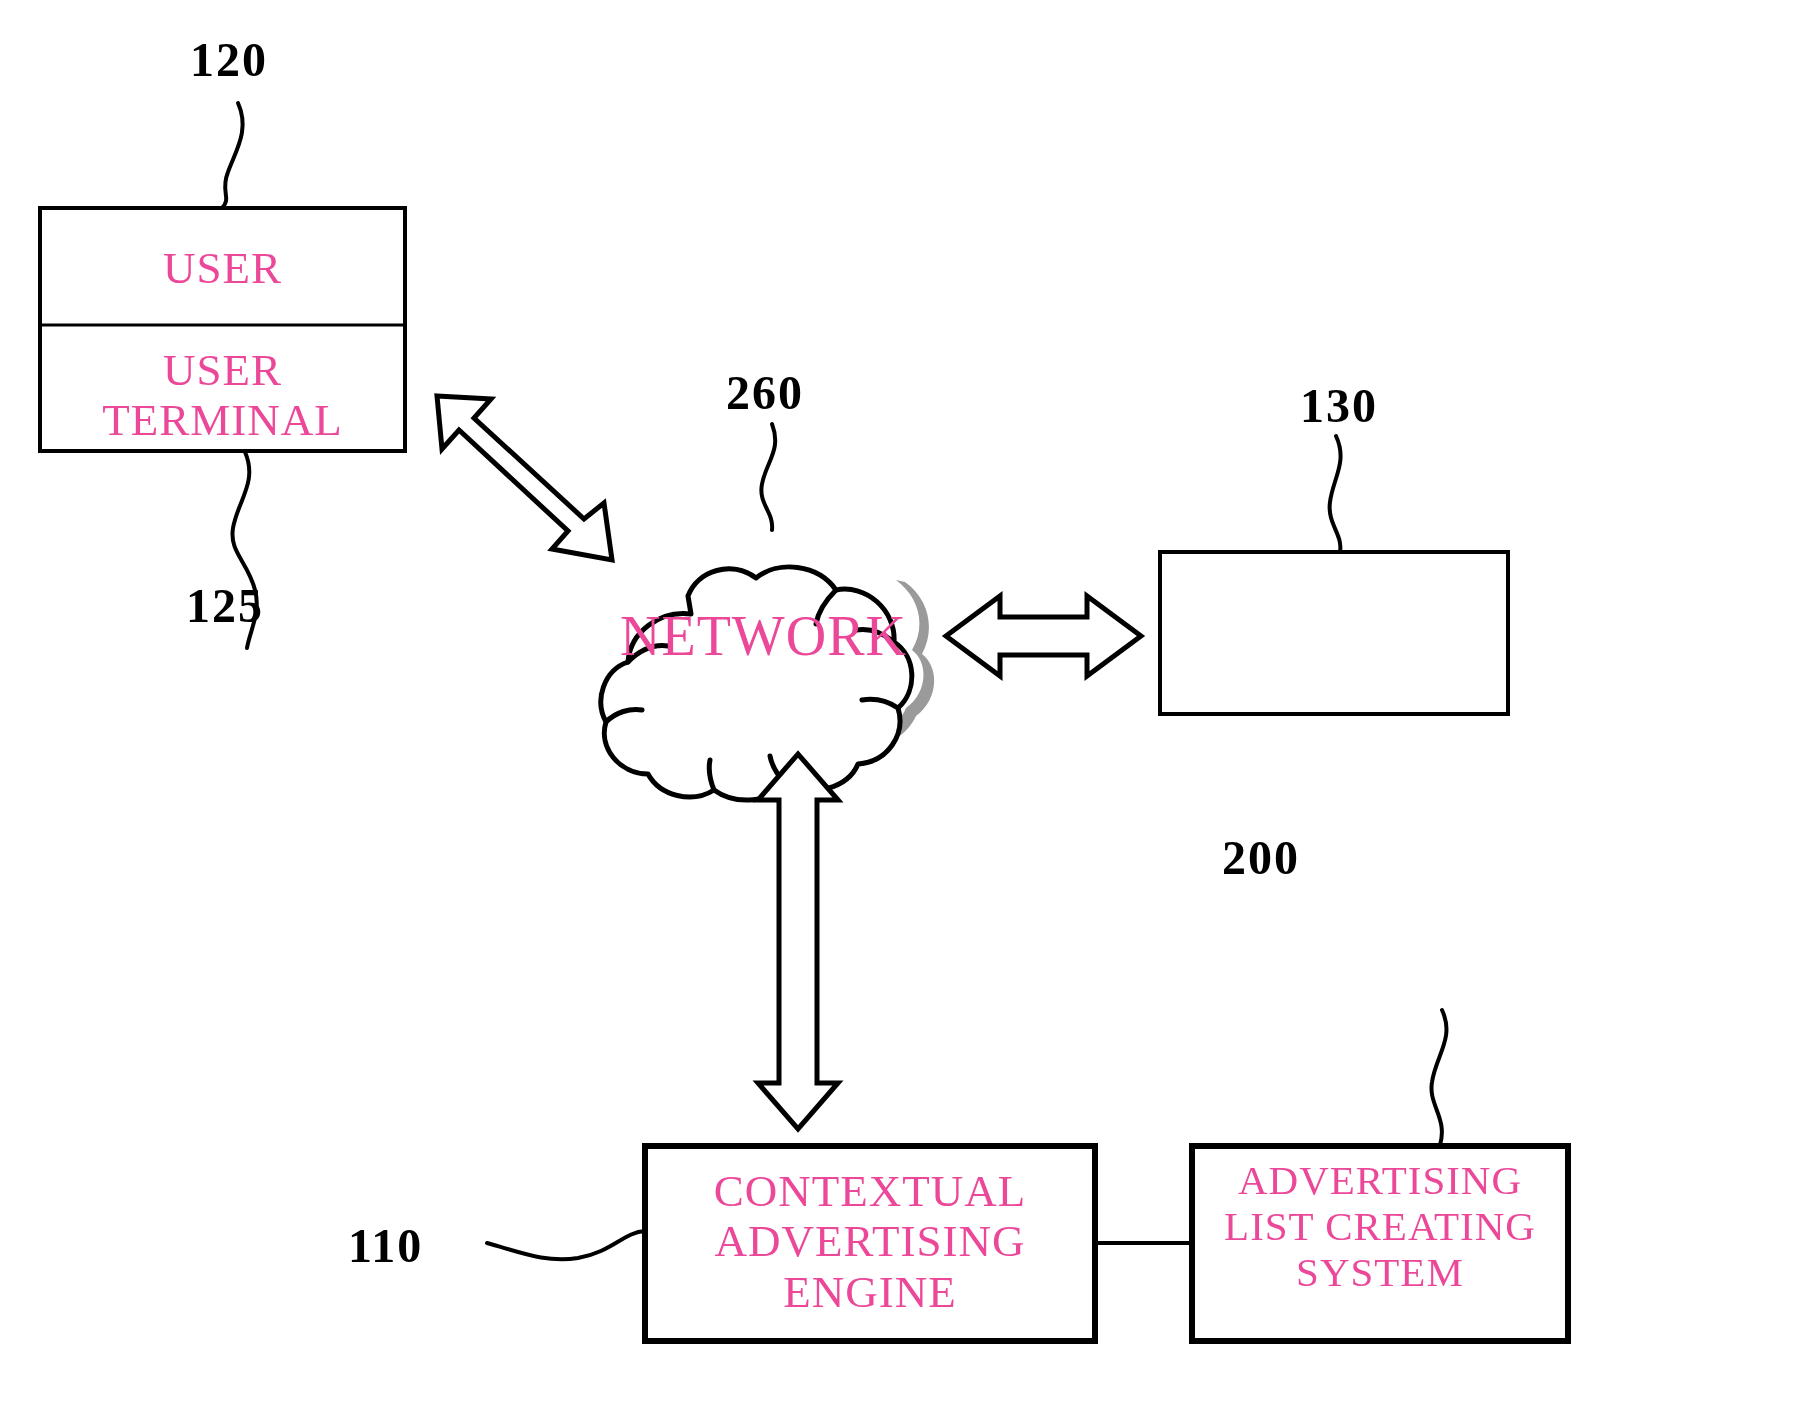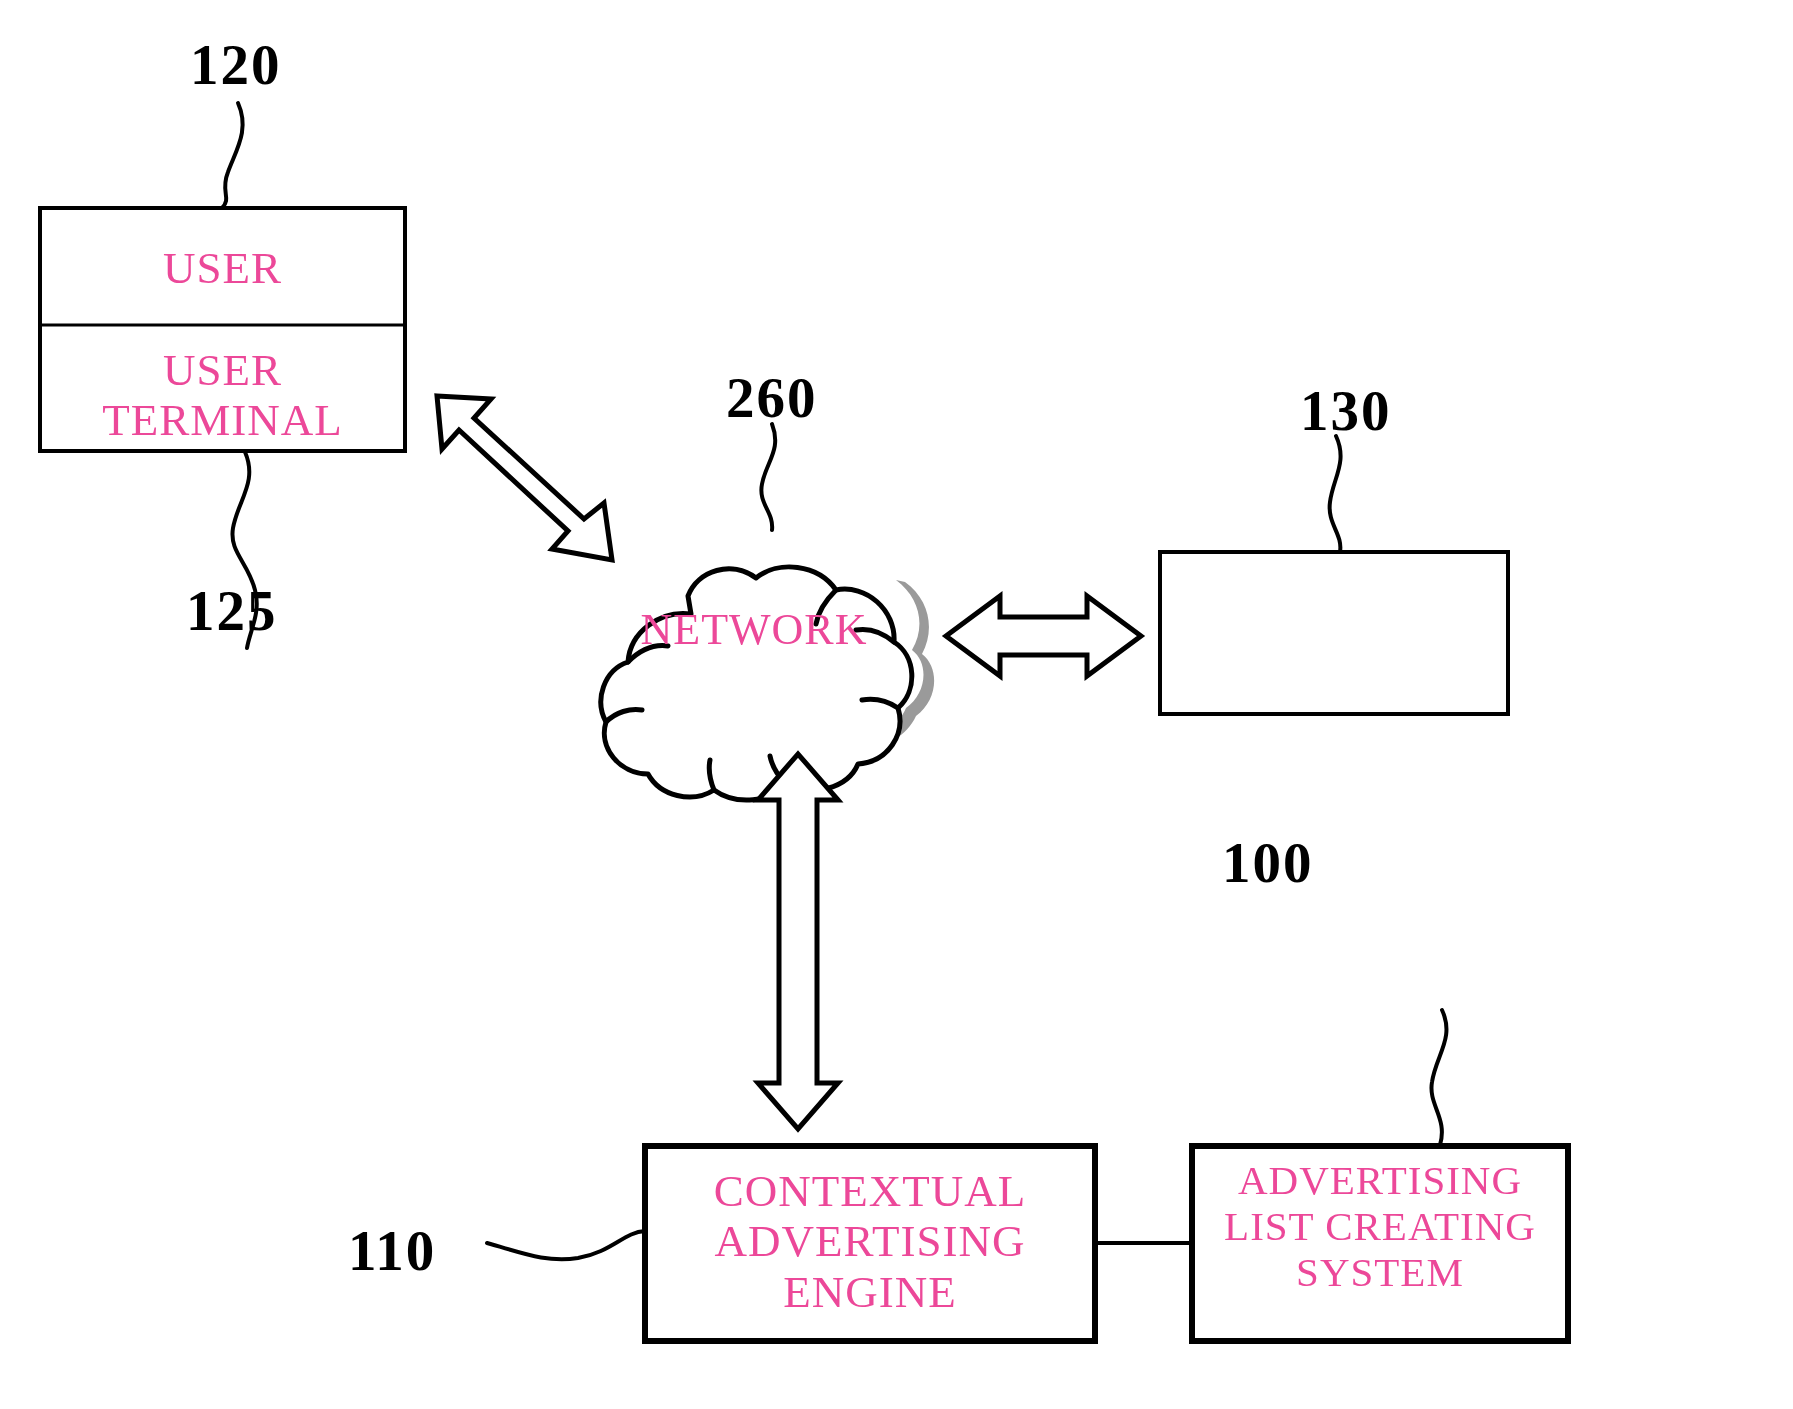--- a/index.html
+++ b/index.html
@@ -28,7 +28,7 @@
   .refnum {
     position: absolute;
     font-family: "Liberation Serif", "DejaVu Serif", serif;
-    font-size: 57px;
+    font-size: 48px;
     font-weight: 700;
     color: #000000;
     letter-spacing: 2px;

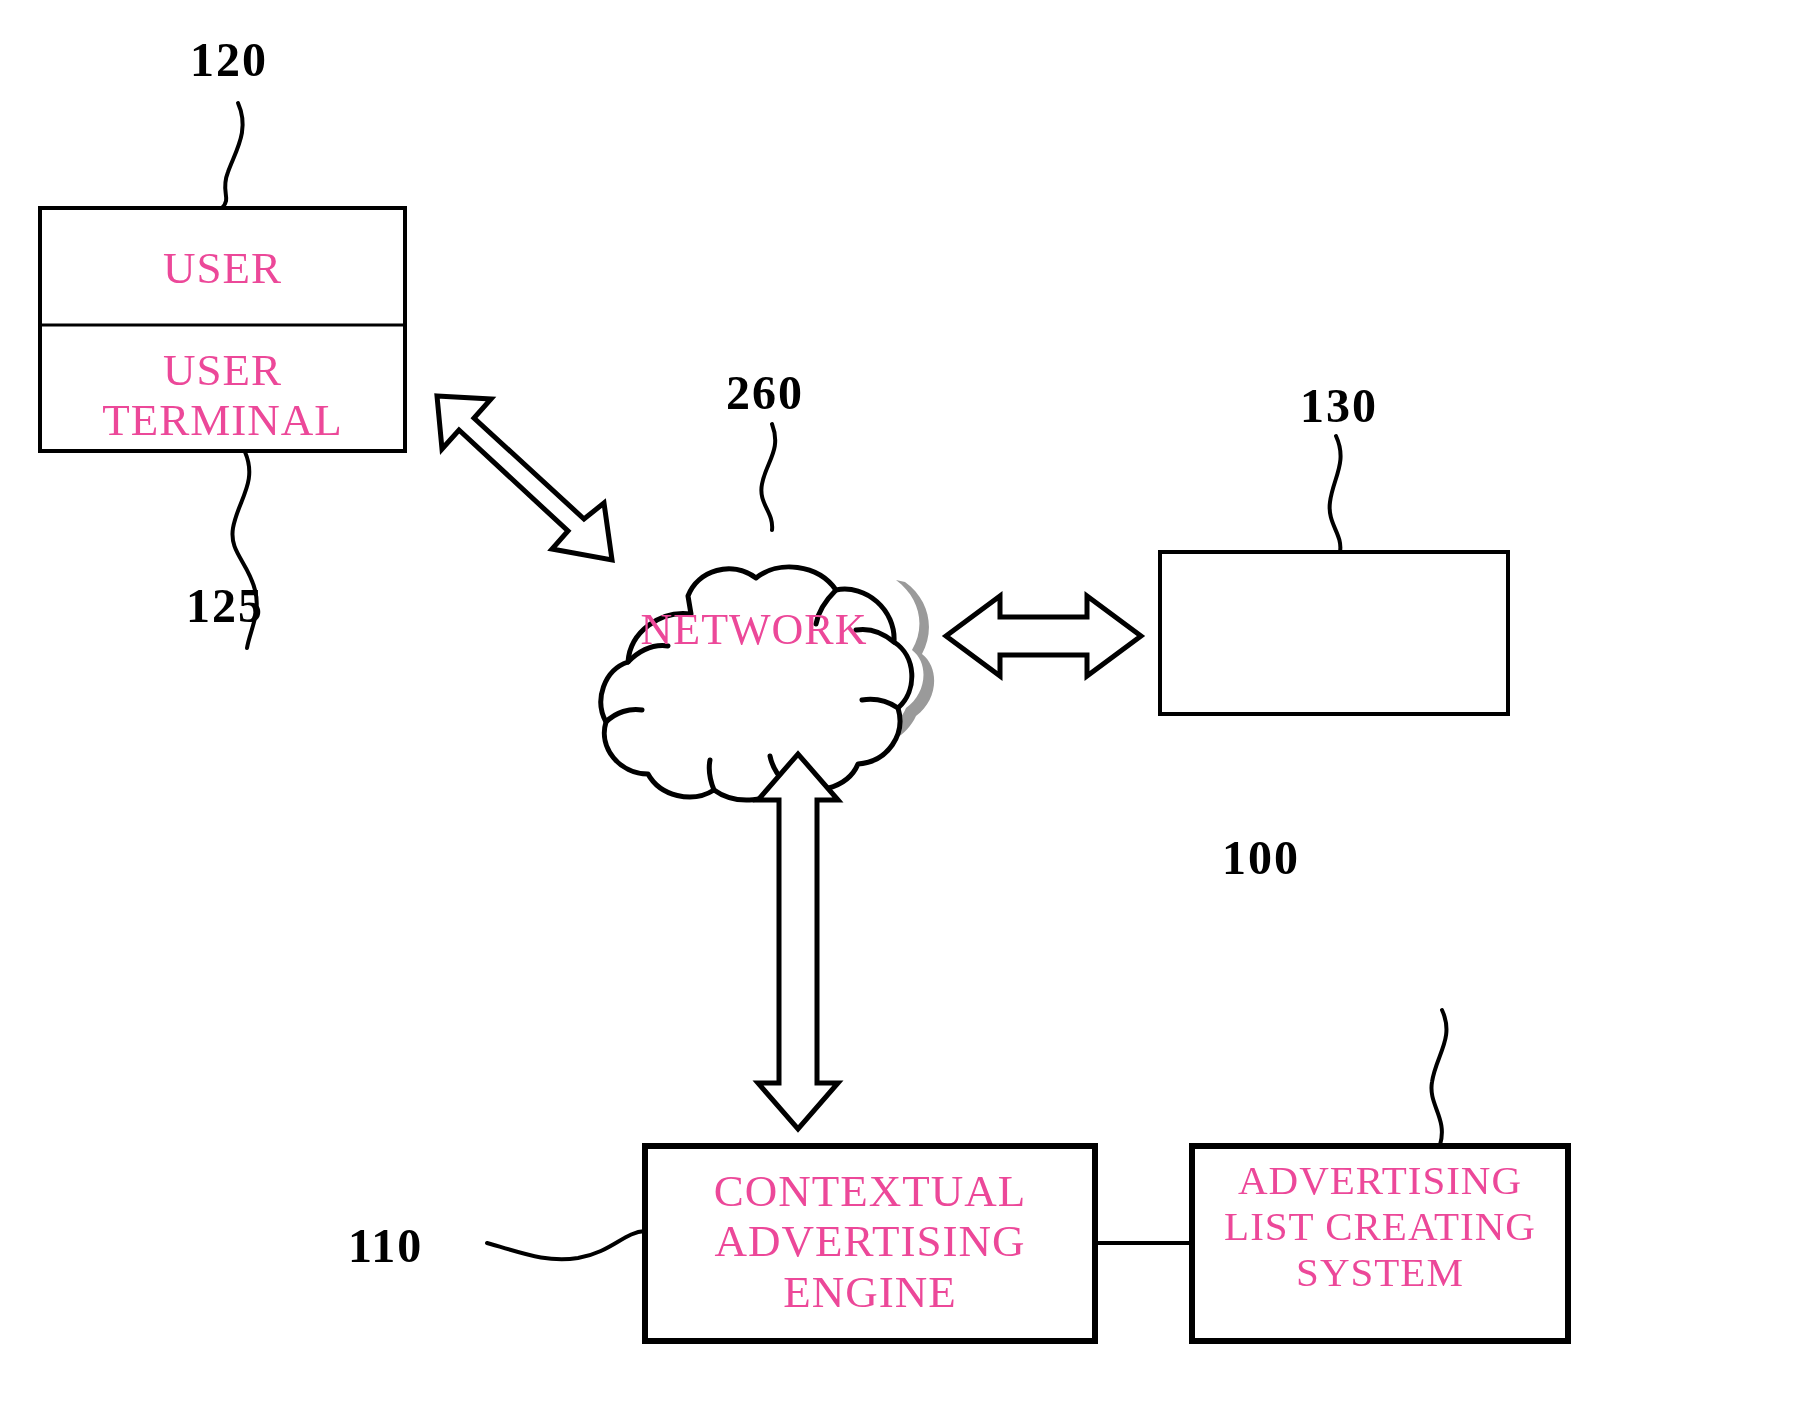--- a/index.html
+++ b/index.html
@@ -45,7 +45,7 @@
   }
   .lbl-user      { font-size: 45px; }
   .lbl-terminal  { font-size: 45px; }
-  .lbl-network   { font-size: 44px; }
+  .lbl-network   { font-size: 56px; }
   .lbl-adv       { font-size: 45px; }
   .lbl-engine    { font-size: 45px; margin-top: 8px; }
   .lbl-system    { font-size: 41px; }

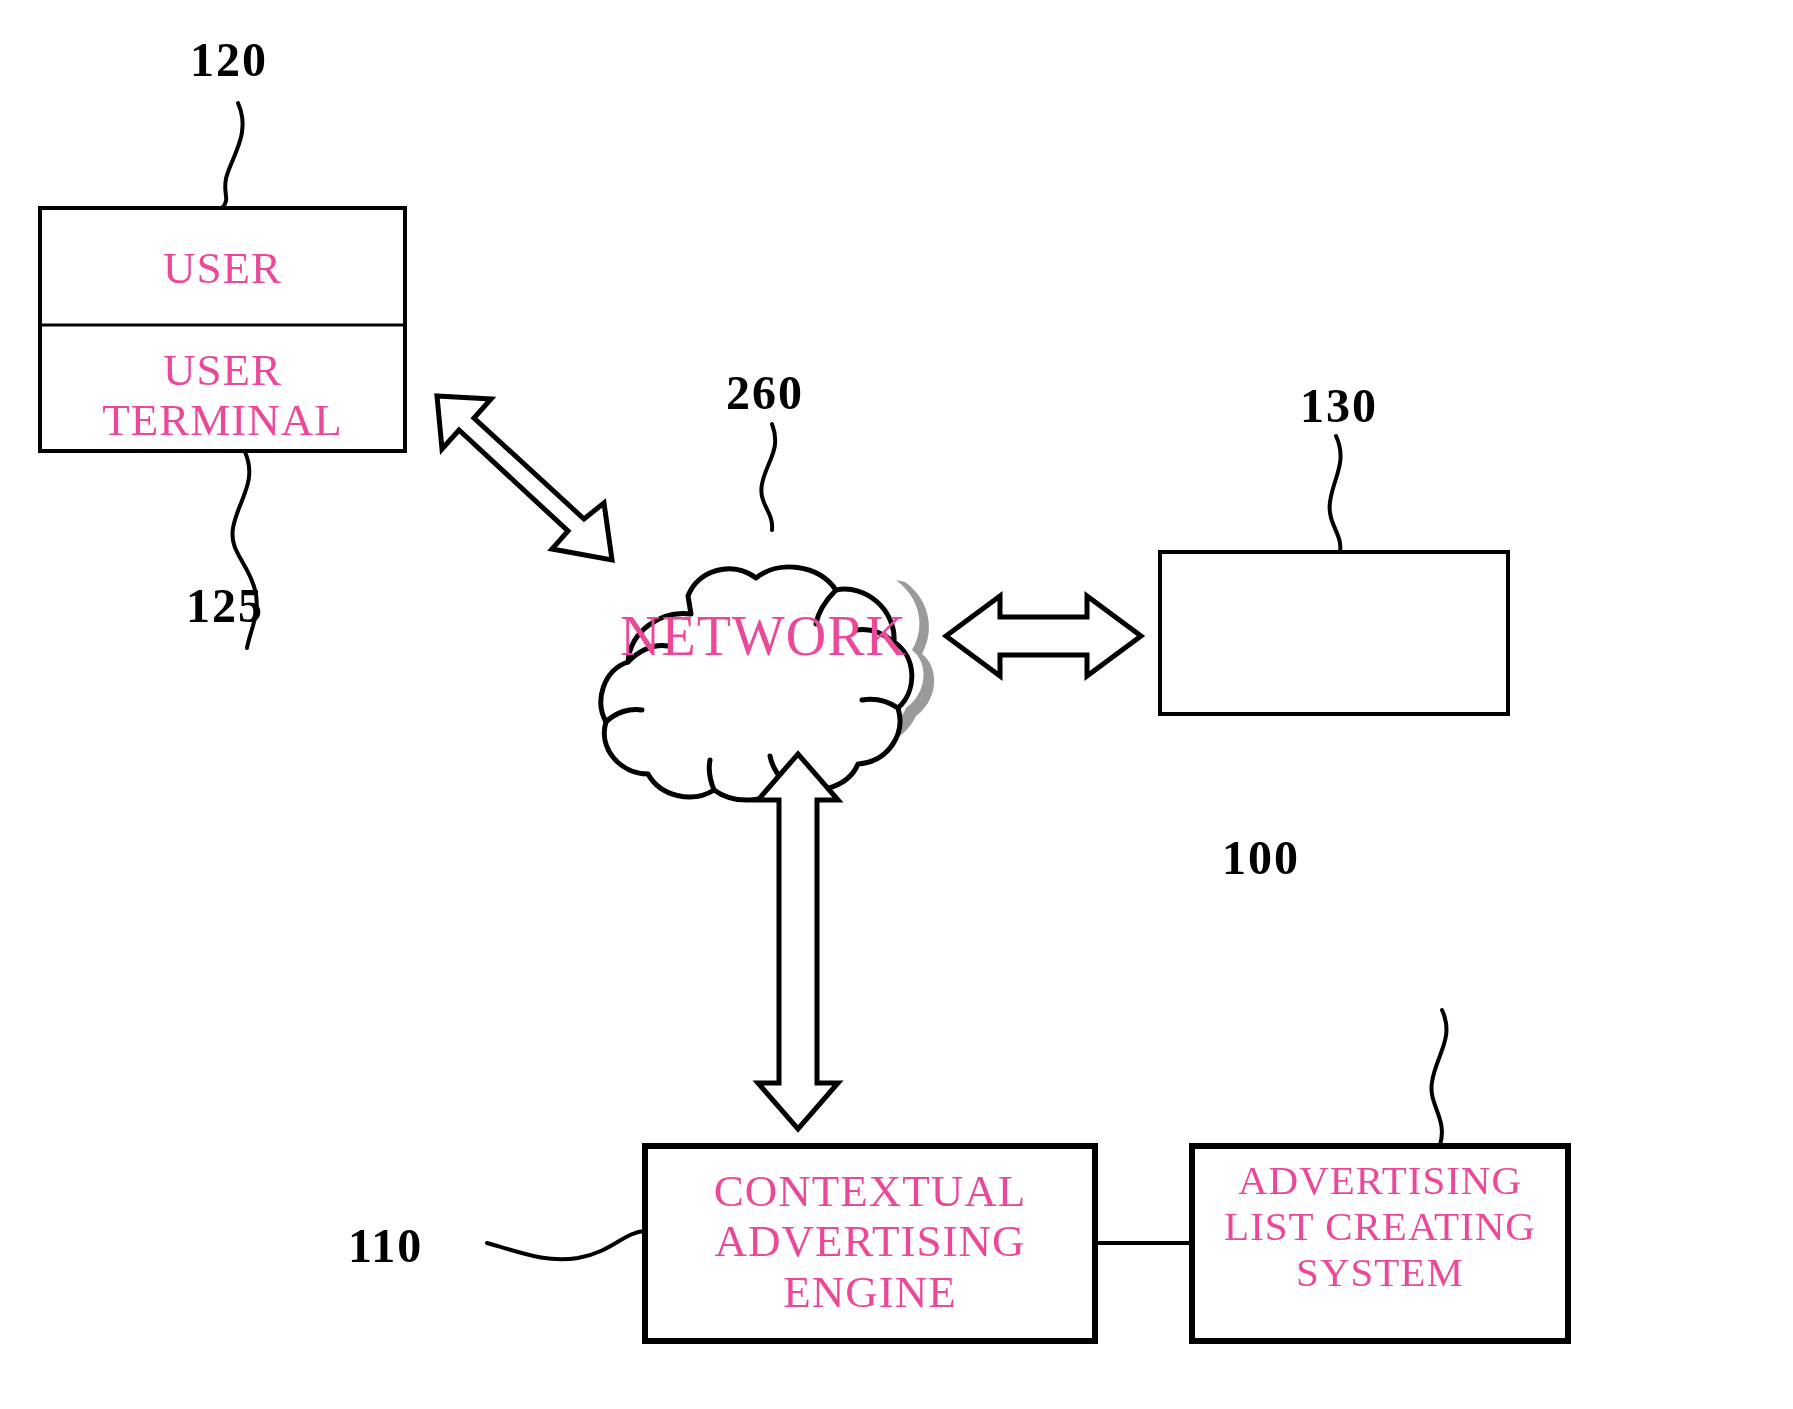--- a/index.html
+++ b/index.html
@@ -180,7 +180,7 @@
 
   <div class="refnum" style="left:1300px; top:378px;">130</div>
 
-  <div class="refnum" style="left:1222px; top:830px;">100</div>
+  <div class="refnum" style="left:1222px; top:830px;">200</div>
 
   <div class="refnum" style="left:348px; top:1060px; top:1060px;"></div>
 

